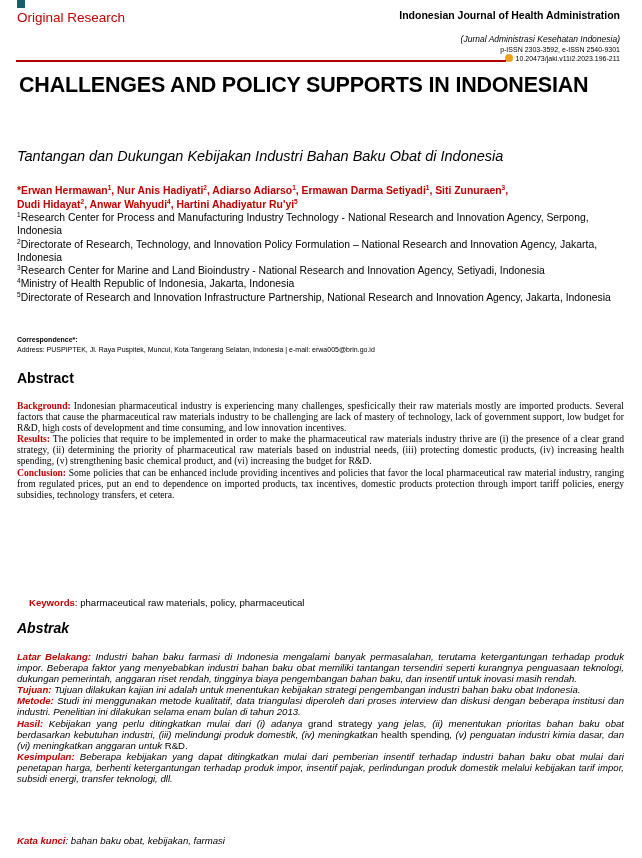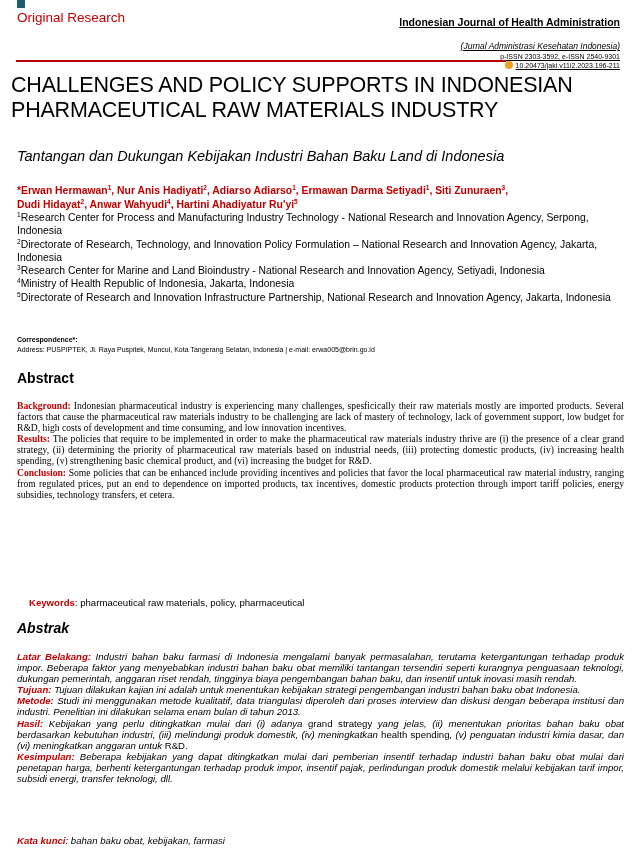--- a/index.html
+++ b/index.html
@@ -7,7 +7,7 @@
   .abs { position:absolute; }
   .teal-mark { left:17px; top:0px; width:8px; height:8px; background:#1a5e6e; }
   .section-label { left:17px; top:10px; font-size:13.5px; font-weight:normal; color:#c00000; }
-  .journal { right:22px; top:16px; text-align:right;text-decoration:underline; }
+  .journal { right:22px; top:9px; text-align:right; }
   .journal .jname { font-size:10.5px; font-weight:bold; }
   .journal .jsub { font-size:8.5px; font-style:italic; margin-top:13px; }
   .journal .issn { font-size:7px; margin-top:2px; }

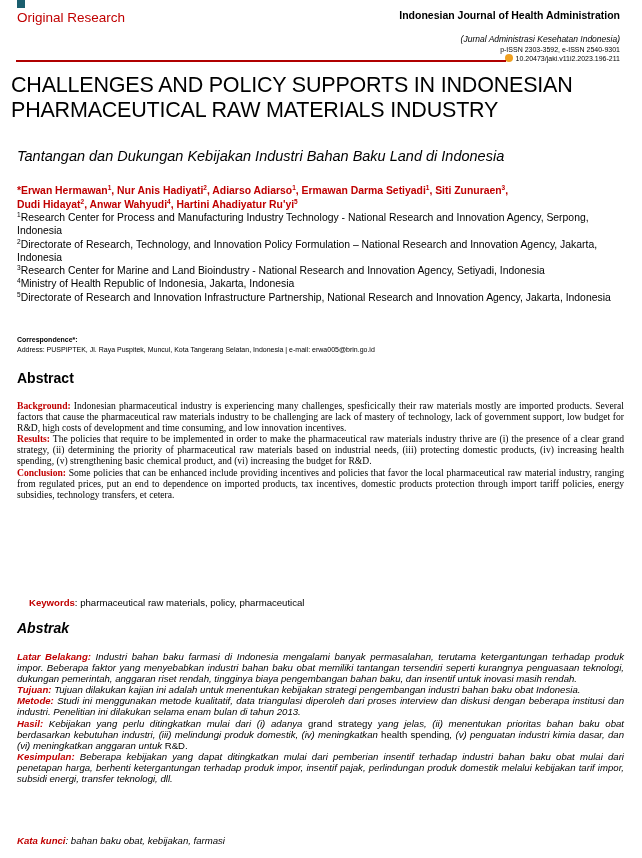--- a/index.html
+++ b/index.html
@@ -14,7 +14,7 @@
   .journal .doi { font-size:7px; margin-top:1px; display:flex; align-items:center; justify-content:flex-end; gap:3px; }
   .doi-icon { width:8px; height:8px; border-radius:50%; background:#f0a020; display:inline-block; }
   .header-rule { left:16px; top:60px; width:490px; height:2px; background:#b00000; }
-  .title { left:11px; top:73px; width:610px; font-size:21.5px; font-weight:normal; line-height:25px; letter-spacing:-0.2px; }
+  .title { left:19px; top:73px; width:610px; font-size:21.5px; font-weight:bold; line-height:25px; letter-spacing:-0.2px; }
   .subtitle { left:17px; top:148px; font-size:14.5px; font-style:italic; }
   .authors { left:17px; top:184px; width:610px; font-size:10.4px; font-weight:bold; color:#c00000; line-height:13.5px; }
   .authors sup, .affil sup { font-size:6.5px; vertical-align:super; line-height:0; }

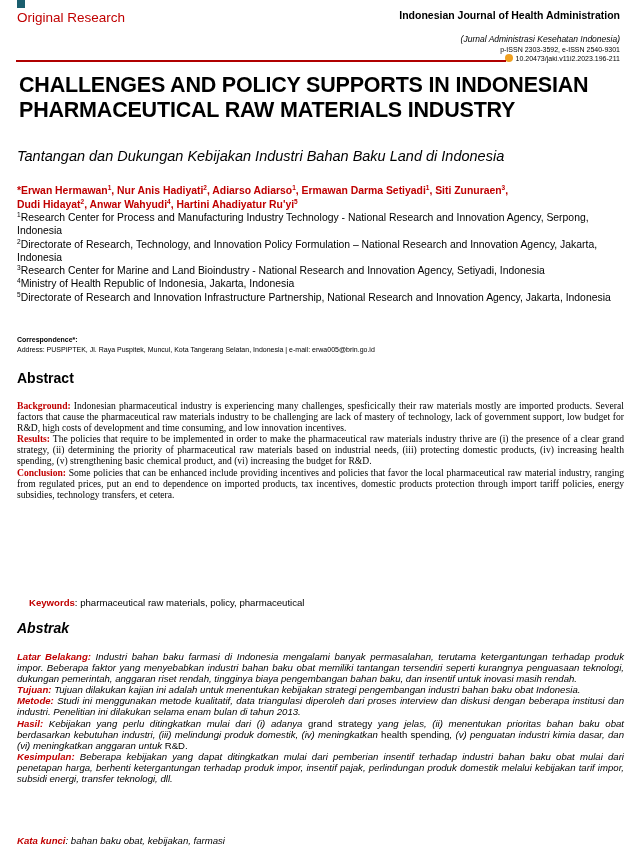--- a/index.html
+++ b/index.html
@@ -51,7 +51,6 @@
 
 <div class="abs title">
   <div>CHALLENGES AND POLICY SUPPORTS IN INDONESIAN</div>
-  <div>PHARMACEUTICAL RAW MATERIALS INDUSTRY</div>
 </div>
 
 <div class="abs subtitle">Tantangan dan Dukungan Kebijakan Industri Bahan Baku Land di Indonesia</div>

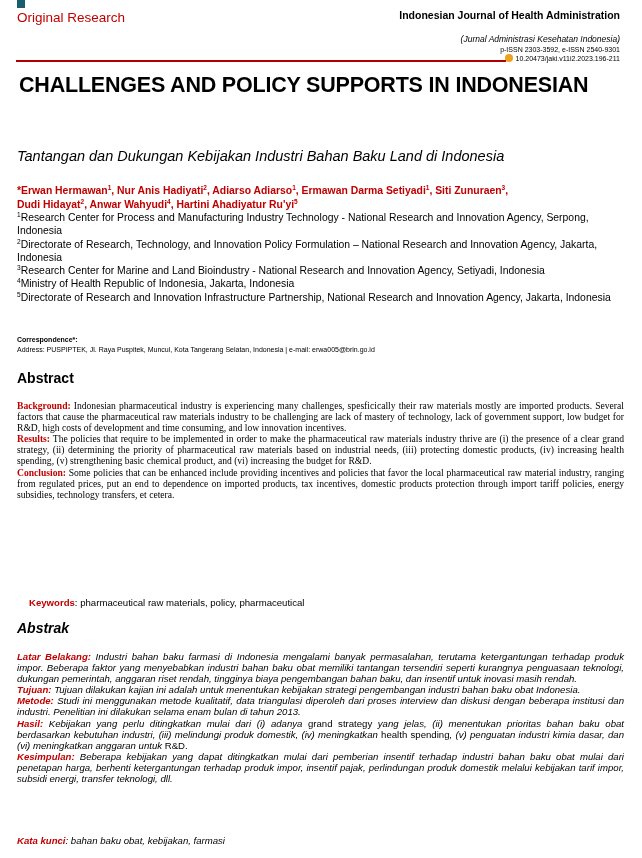--- a/index.html
+++ b/index.html
@@ -53,7 +53,7 @@
   <div>CHALLENGES AND POLICY SUPPORTS IN INDONESIAN</div>
 </div>
 
-<div class="abs subtitle">Tantangan dan Dukungan Kebijakan Industri Bahan Baku Land di Indonesia</div>
+<div class="abs subtitle">Tantangan dan Dukungan Kebijakan Industri Bahan Baku Obat di Indonesia</div>
 
 <div class="abs authors">
   <span><span>*Erwan Hermawan</span><sup>1</sup><span>, </span></span><span><span>Nur Anis Hadiyati</span><sup>2</sup><span>, </span></span><span><span>Adiarso Adiarso</span><sup>1</sup><span>, </span></span><span><span>Ermawan Darma Setiyadi</span><sup>1</sup><span>, </span></span><span><span>Siti Zunuraen</span><sup>3</sup><span>, </span></span><br><span><span>Dudi Hidayat</span><sup>2</sup><span>, </span></span><span><span>Anwar Wahyudi</span><sup>4</sup><span>, </span></span><span><span>Hartini Ahadiyatur Ru'yi</span><sup>5</sup><span></span></span>

